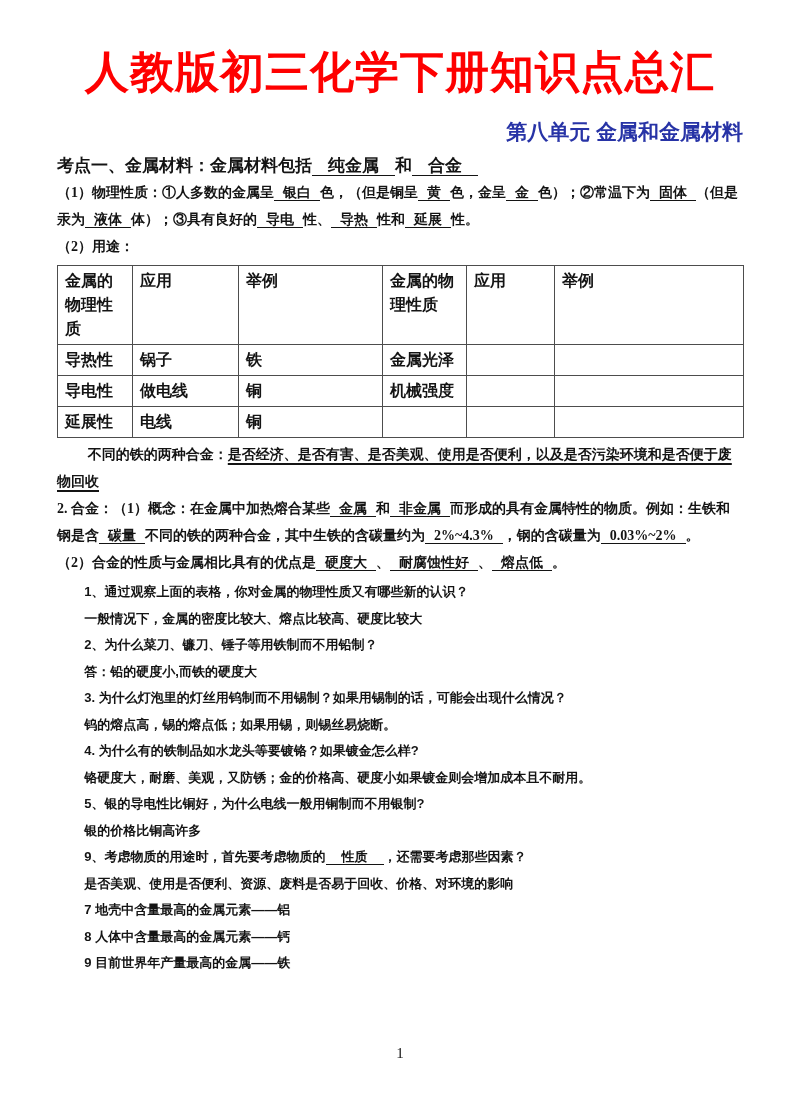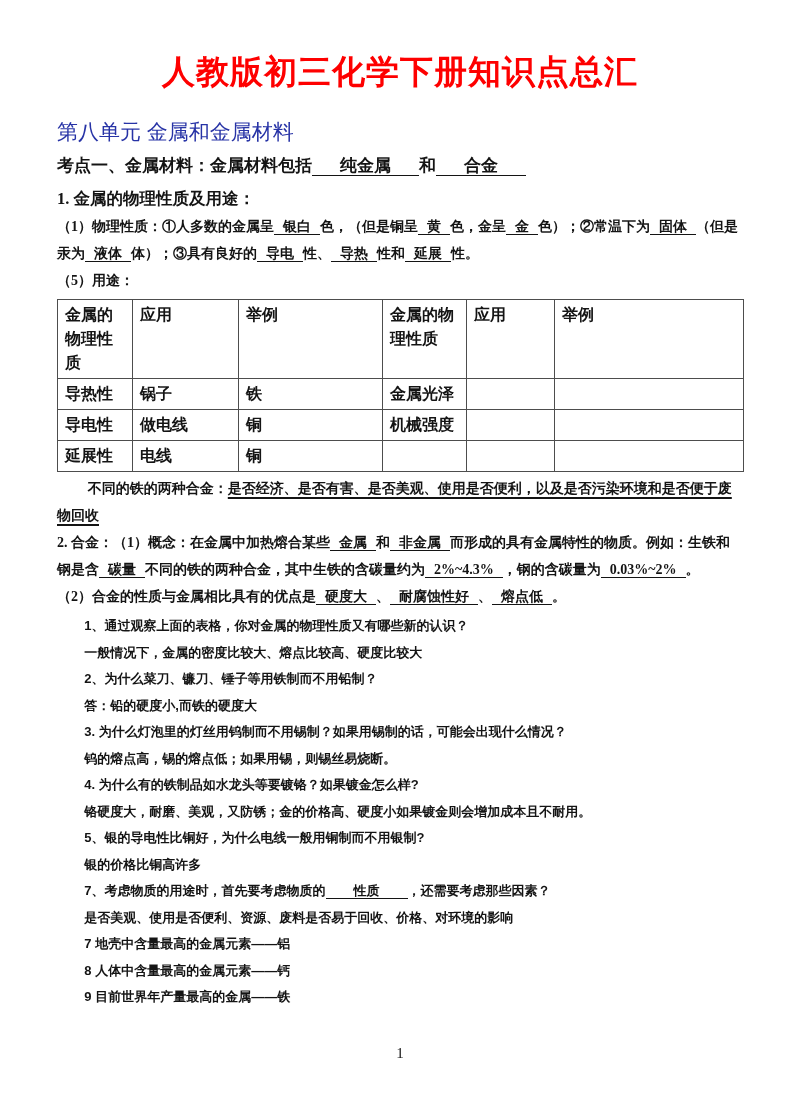--- a/index.html
+++ b/index.html
@@ -16,7 +16,7 @@
 
   .doc-title {
     font-family: "Liberation Sans", sans-serif;
-    font-size: 33px; font-weight: 800;
+    font-size: 44px; font-weight: 800;
     text-align: center; letter-spacing: 1px;
     margin: 0 0 24px 0; line-height: 44px;
   }

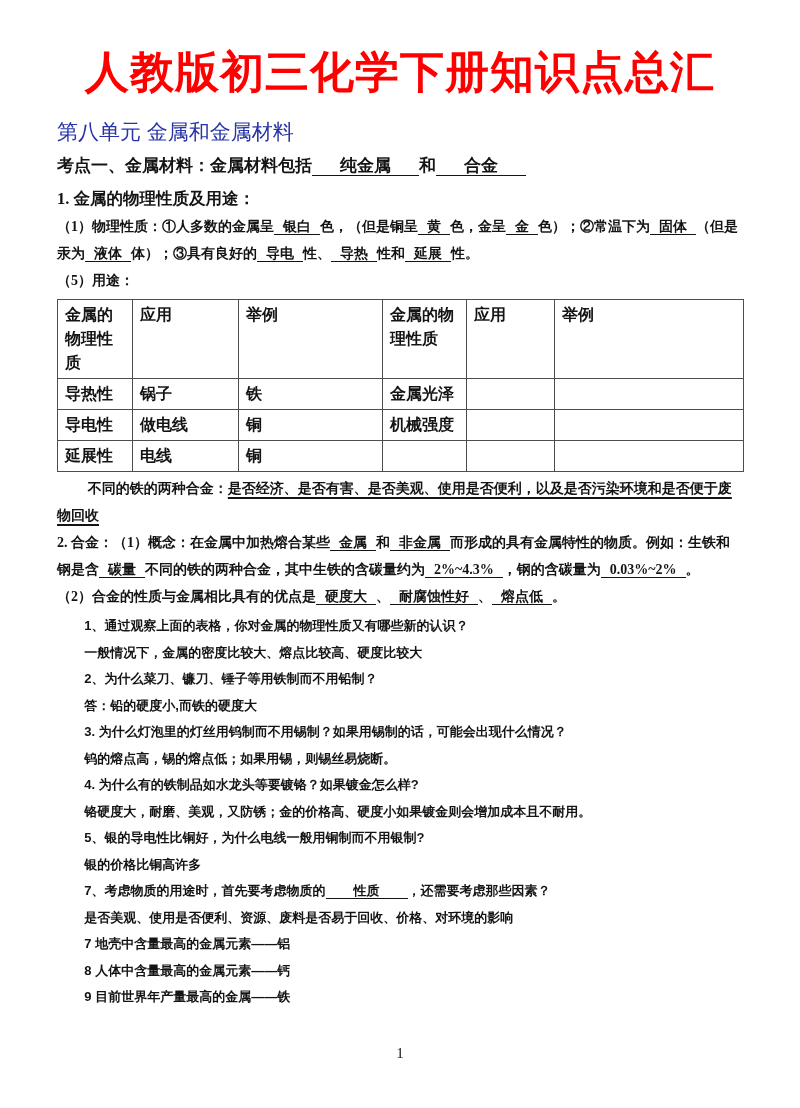--- a/index.html
+++ b/index.html
@@ -22,8 +22,8 @@
   }
   .unit-heading {
     font-family: "Liberation Sans", sans-serif;
-    font-size: 21px; font-weight: 400;
-    text-align: left; margin: 0 0 6px 0; line-height: 28px;
+    font-size: 21px; font-weight: 700;
+    text-align: right; margin: 0 0 6px 0; line-height: 28px;
   }
 
   p { margin: 0; }

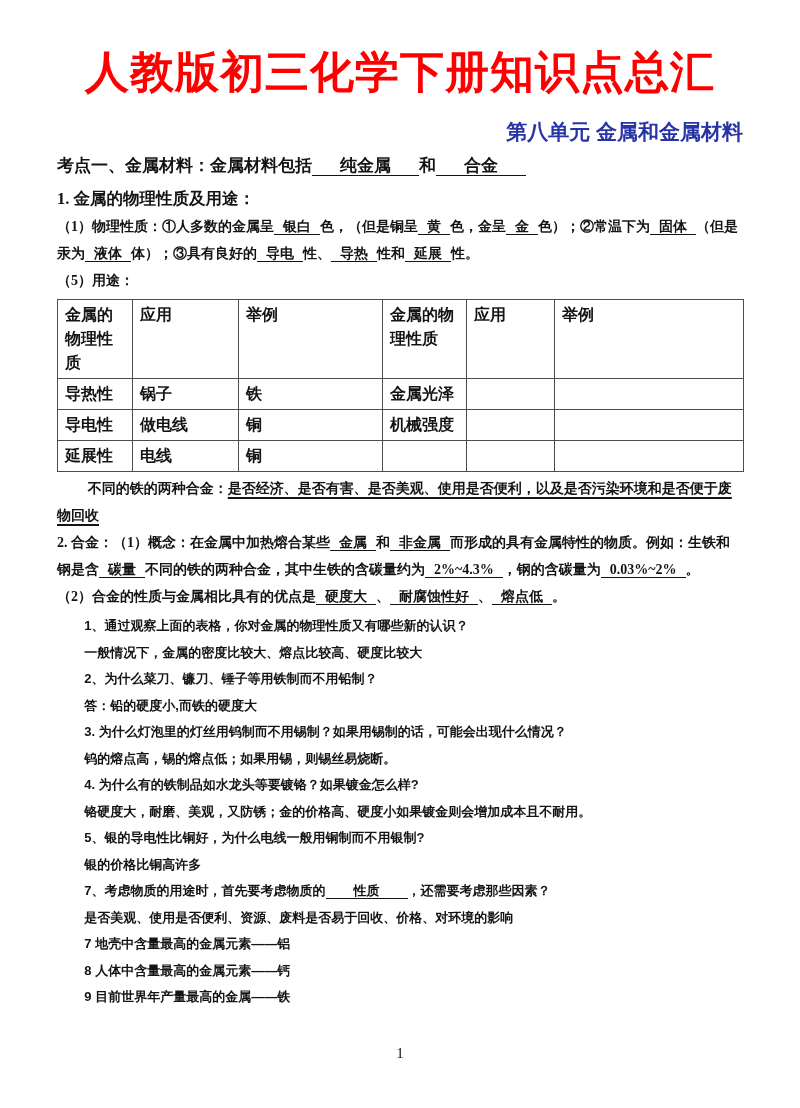--- a/index.html
+++ b/index.html
@@ -35,7 +35,7 @@
   .sec-heading { font-size: 16.5px; font-weight: 700; line-height: 28px; margin-top: 6px; }
 
   .blank { border-bottom: 1.5px solid #141414; padding: 0 9px; }
-  .blank-wide { border-bottom: 1.5px solid #141414; padding: 0 28px; }
+  .blank-wide { border-bottom: 1.5px solid #141414; padding: 0 16px; }
   .ul { text-decoration: underline; text-underline-offset: 4px; text-decoration-thickness: 1.5px; }
   .indent { text-indent: 2.2em; }
 

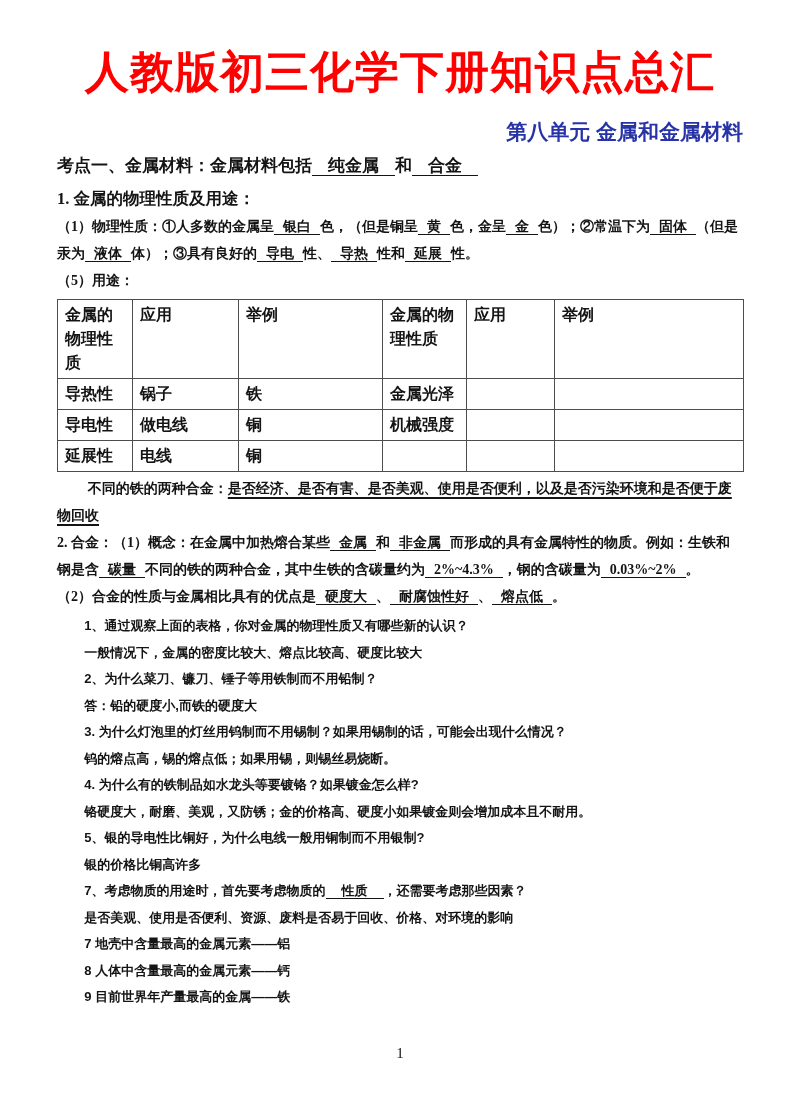--- a/index.html
+++ b/index.html
@@ -75,7 +75,6 @@
 
   <p class="kaodian"><span>考点一、金属材料：金属材料包括</span><span class="blank-wide">纯金属</span><span>和</span><span class="blank-wide">合金</span></p>
 
-  <p class="sec-heading">1. 金属的物理性质及用途：</p>
 
   <p class="body-p"><span>（1）物理性质：①人多数的金属呈</span><span class="blank">银白</span><span>色，（但是铜呈</span><span class="blank">黄</span><span>色，金呈</span><span class="blank">金</span><span>色）；②常温下为</span><span class="blank">固体</span><span>（但是汞为</span><span class="blank">液体</span><span>体）；③具有良好的</span><span class="blank">导电</span><span>性、</span><span class="blank">导热</span><span>性和</span><span class="blank">延展</span><span>性。</span></p>
 

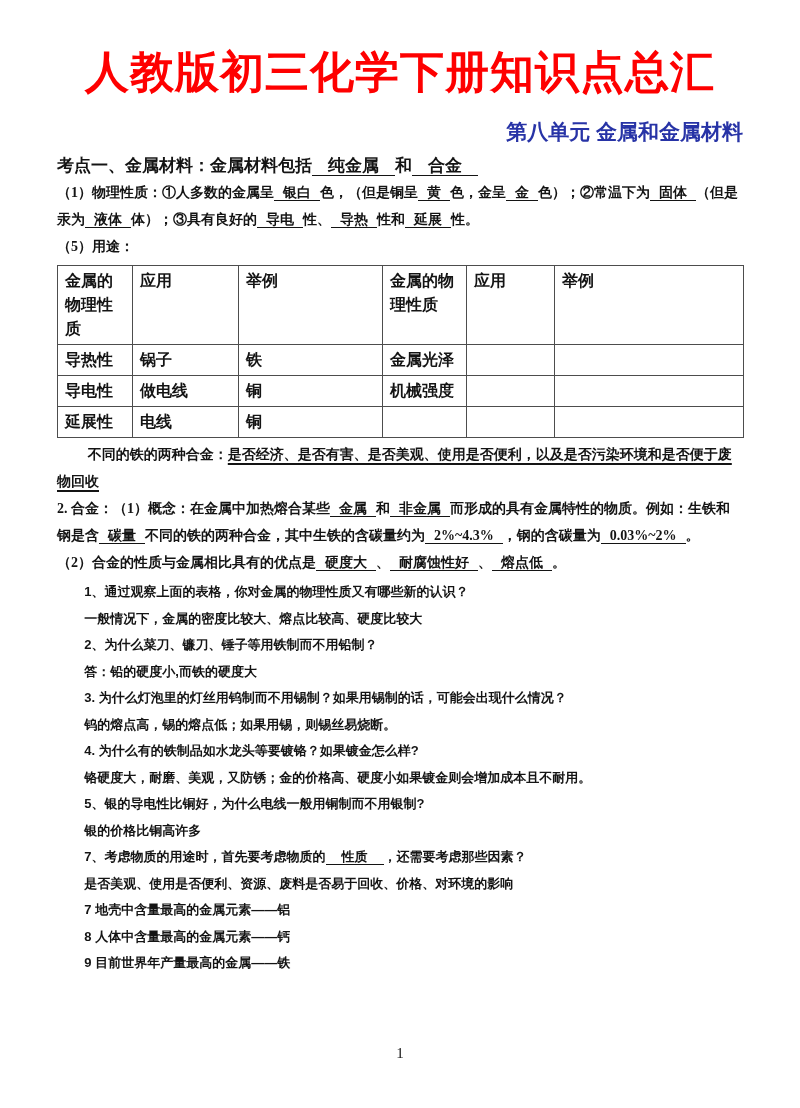--- a/index.html
+++ b/index.html
@@ -78,7 +78,7 @@
 
   <p class="body-p"><span>（1）物理性质：①人多数的金属呈</span><span class="blank">银白</span><span>色，（但是铜呈</span><span class="blank">黄</span><span>色，金呈</span><span class="blank">金</span><span>色）；②常温下为</span><span class="blank">固体</span><span>（但是汞为</span><span class="blank">液体</span><span>体）；③具有良好的</span><span class="blank">导电</span><span>性、</span><span class="blank">导热</span><span>性和</span><span class="blank">延展</span><span>性。</span></p>
 
-  <p class="body-p">（5）用途：</p>
+  <p class="body-p">（2）用途：</p>
 
   <table class="props">
     <colgroup>

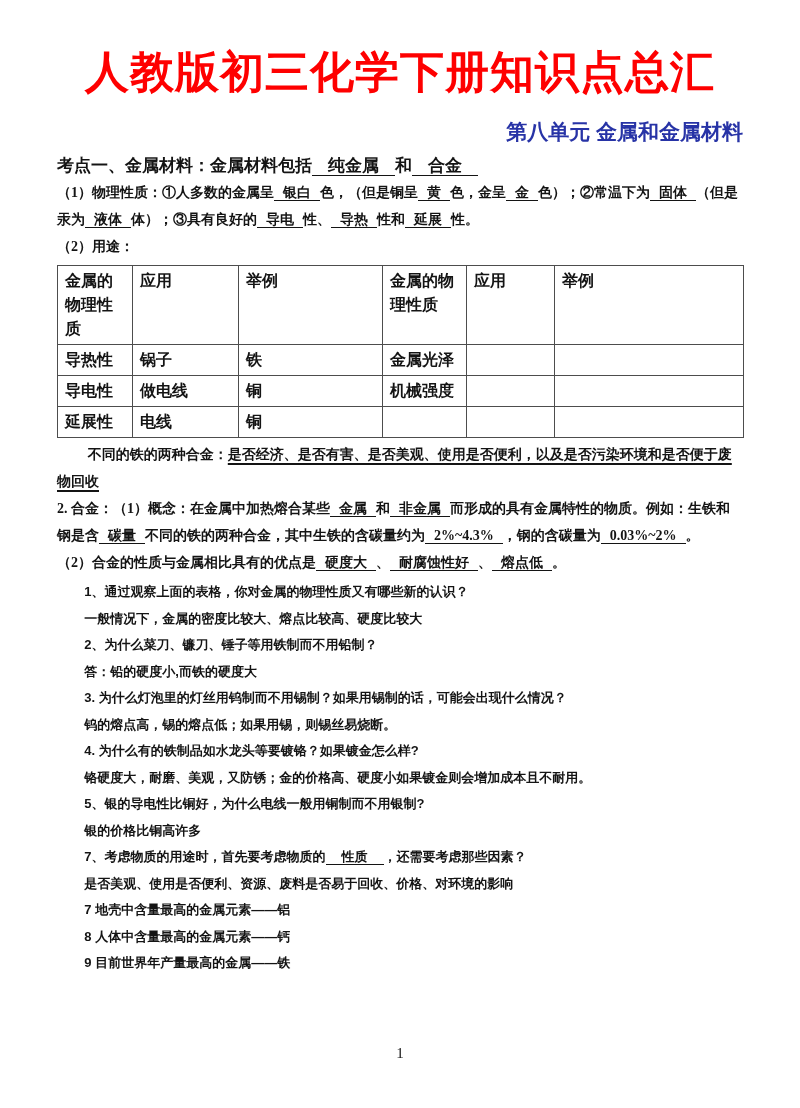--- a/index.html
+++ b/index.html
@@ -142,7 +142,7 @@
     <p>铬硬度大，耐磨、美观，又防锈；金的价格高、硬度小如果镀金则会增加成本且不耐用。</p>
     <p>5、银的导电性比铜好，为什么电线一般用铜制而不用银制?</p>
     <p>银的价格比铜高许多</p>
-    <p><span>7、考虑物质的用途时，首先要考虑物质的</span><span class="blank-wide">性质</span><span>，还需要考虑那些因素？</span></p>
+    <p><span>9、考虑物质的用途时，首先要考虑物质的</span><span class="blank-wide">性质</span><span>，还需要考虑那些因素？</span></p>
     <p>是否美观、使用是否便利、资源、废料是否易于回收、价格、对环境的影响</p>
     <p>7 地壳中含量最高的金属元素——铝</p>
     <p>8 人体中含量最高的金属元素——钙</p>

